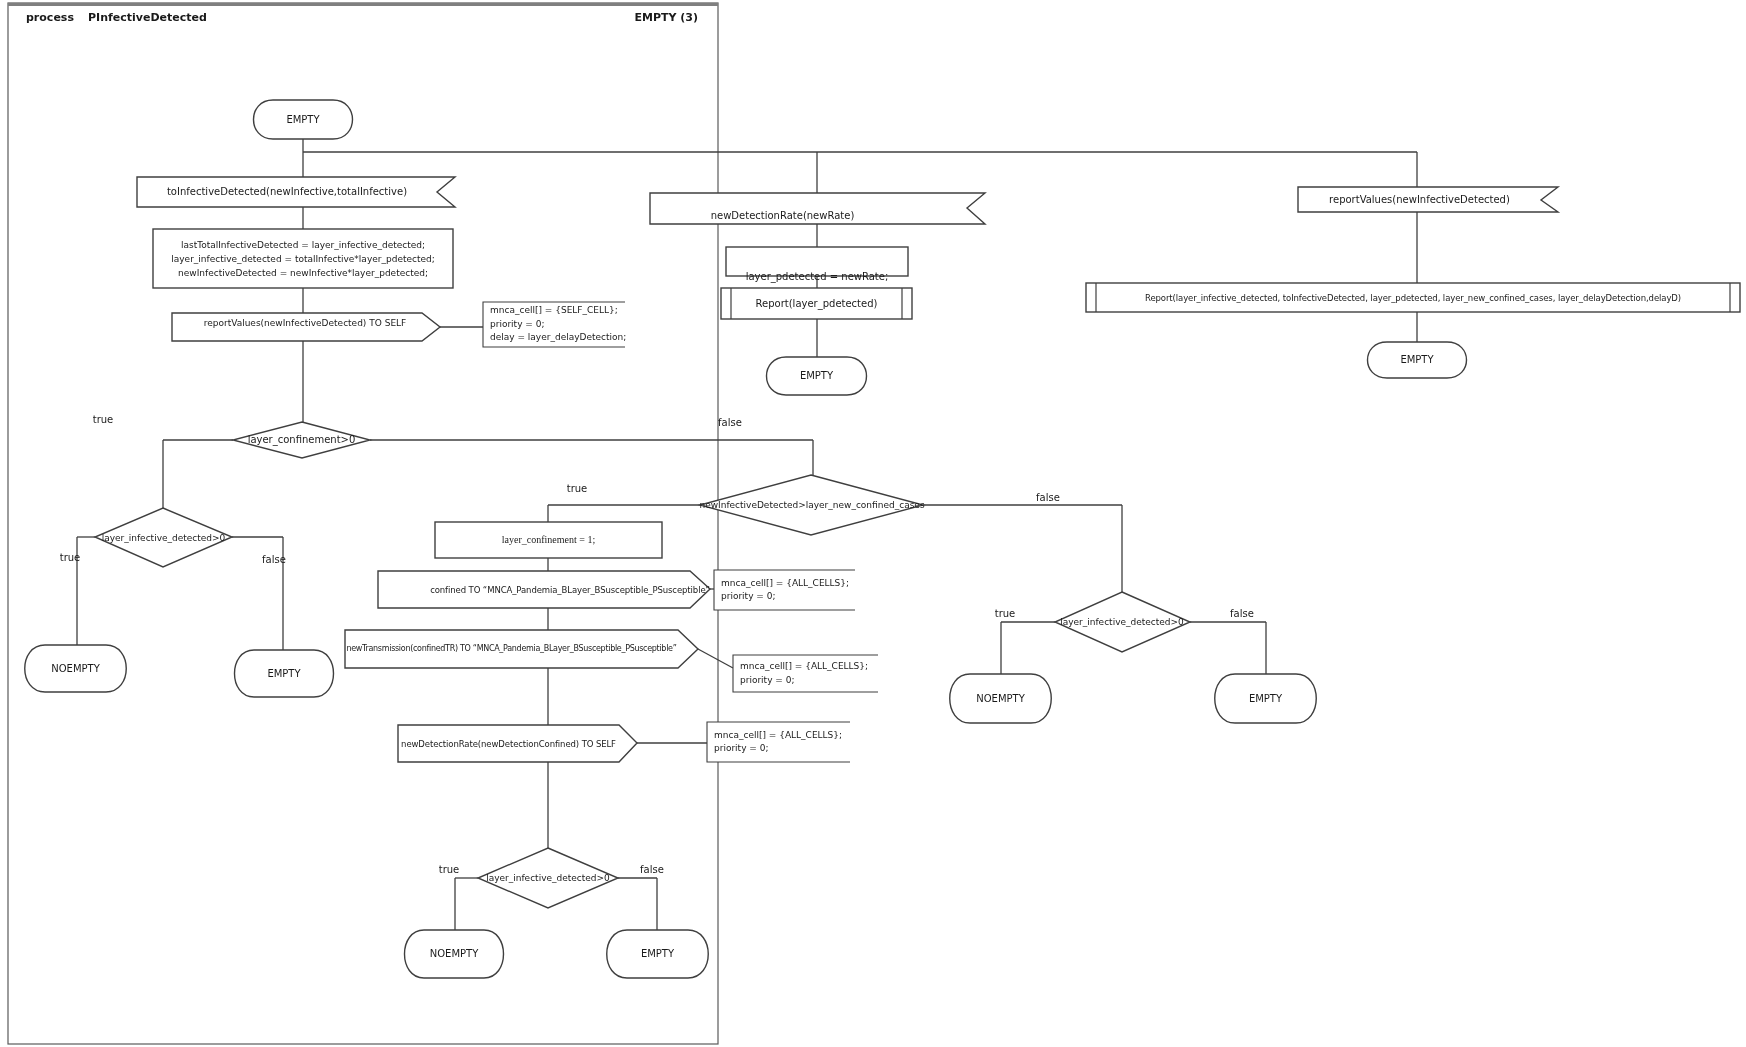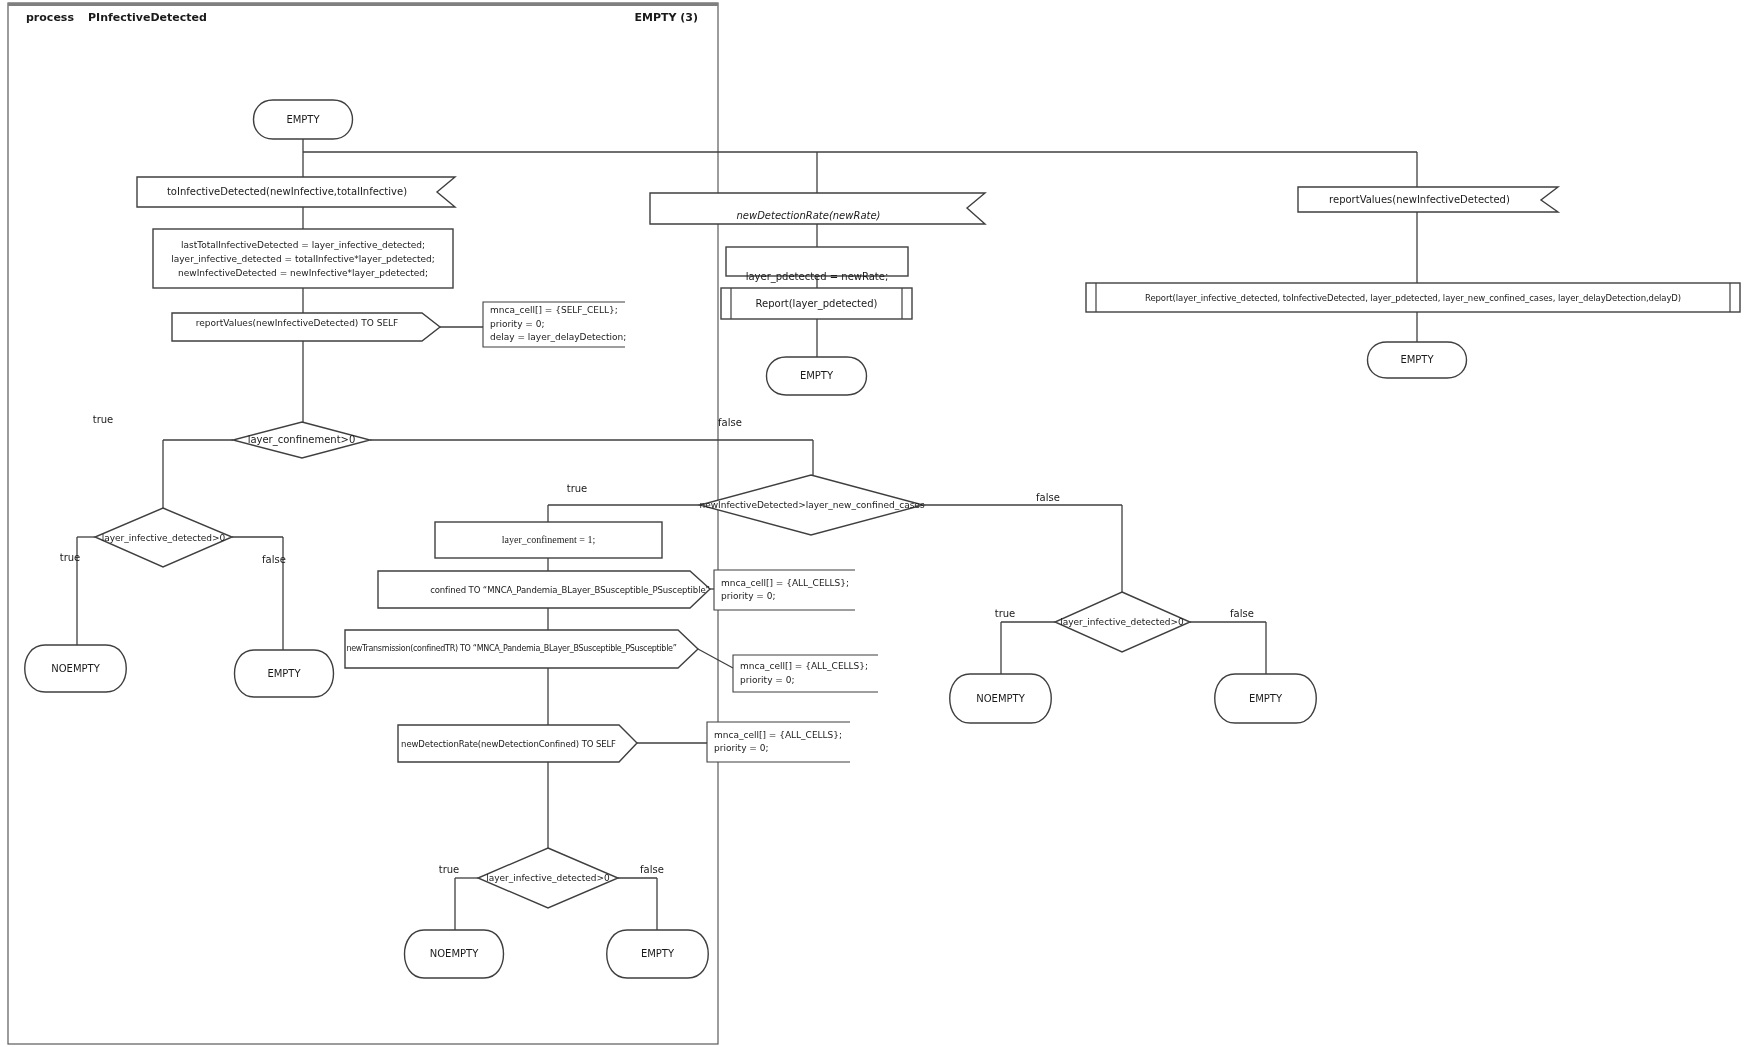--- a/index.html
+++ b/index.html
@@ -152,7 +152,7 @@
   <div class="lbl" style="left:18px;top:645px;width:115px;height:47px;">NOEMPTY</div>
   <div class="lbl" style="left:228px;top:650px;width:112px;height:47px;">EMPTY</div>
 
-  <div class="lbl" style="left:650px;top:193px;width:317px;height:46px;font-style:italic;">newDetectionRate(newRate)</div>
+  <div class="lbl" style="left:624px;top:193px;width:317px;height:46px;">newDetectionRate(newRate)</div>
   <div class="lbl" style="left:726px;top:255px;width:182px;height:43px;">layer_pdetected = newRate;</div>
   <div class="lbl" style="left:721px;top:288px;width:191px;height:31px;">Report(layer_pdetected)</div>
   <div class="lbl" style="left:760px;top:357px;width:113px;height:38px;">EMPTY</div>

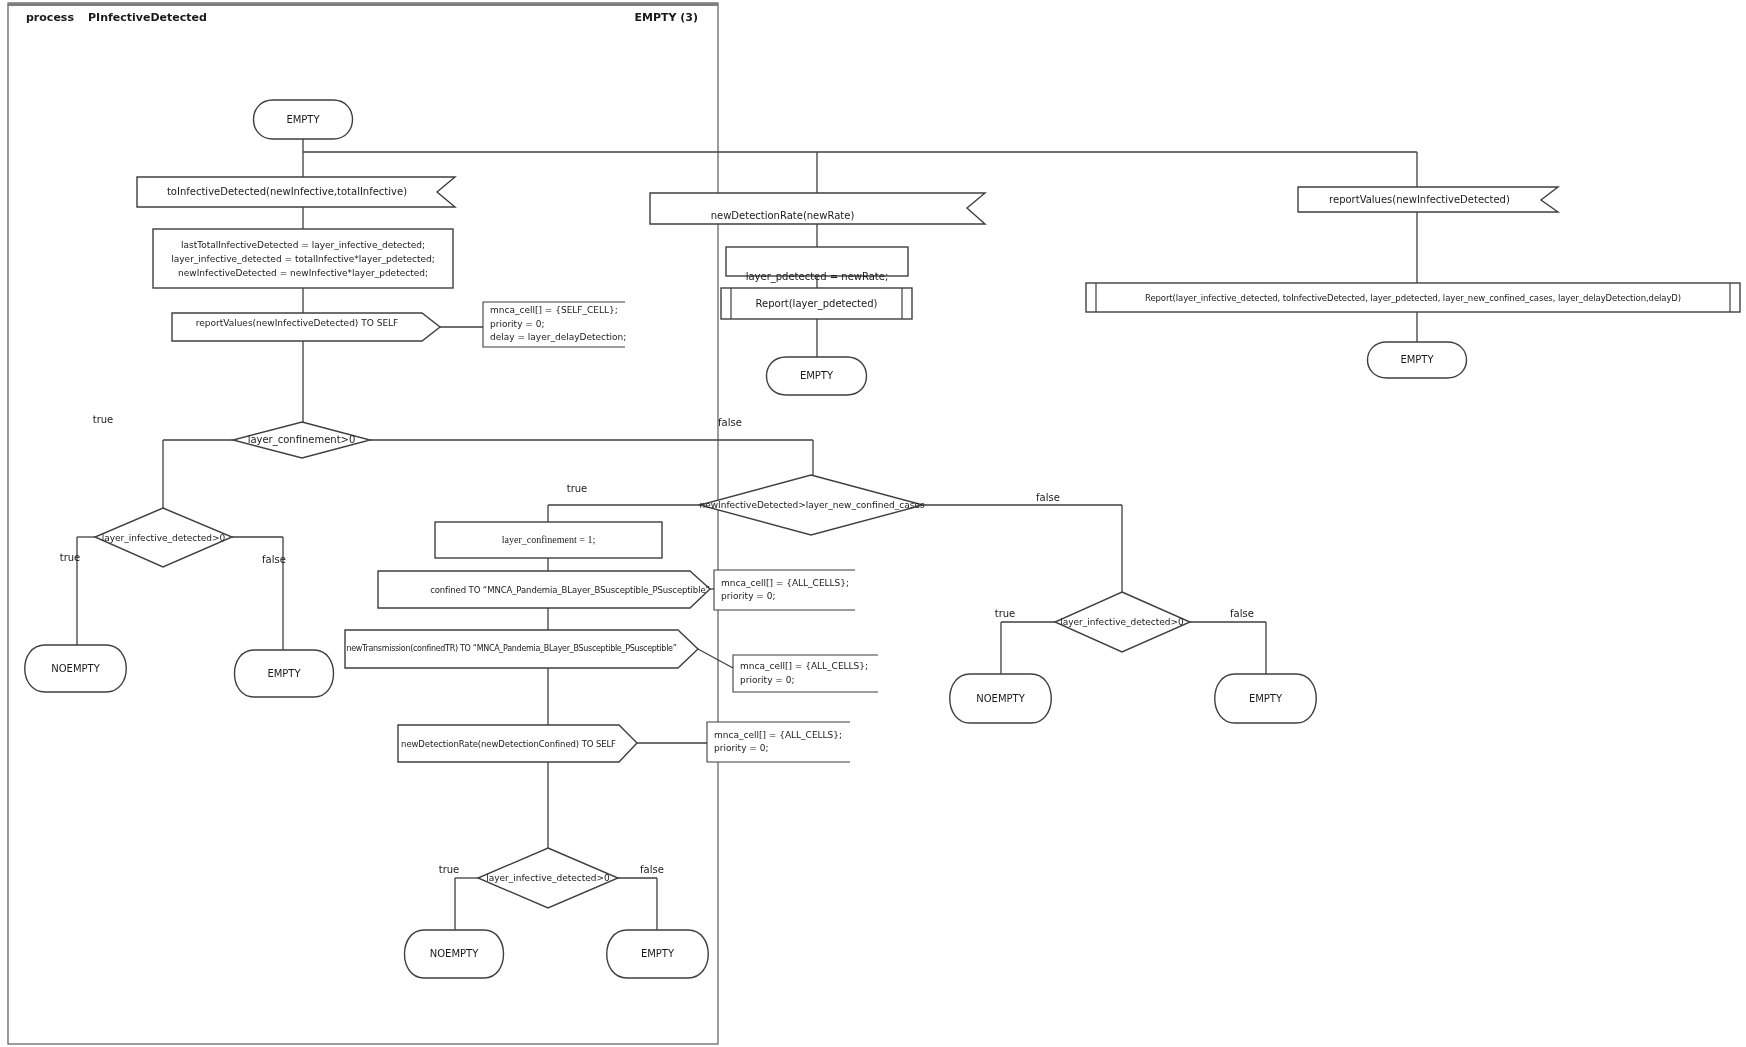--- a/index.html
+++ b/index.html
@@ -137,7 +137,7 @@
     <div>layer_infective_detected = totalInfective*layer_pdetected;</div>
     <div>newInfectiveDetected = newInfective*layer_pdetected;</div>
   </div>
-  <div class="lbl f9" style="left:172px;top:313px;width:250px;height:20px;">reportValues(newInfectiveDetected)  TO SELF</div>
+  <div class="lbl f9" style="left:172px;top:313px;width:250px;height:20px;padding-left:8px;">reportValues(newInfectiveDetected)  TO SELF</div>
   <div class="cmt" style="left:483px;top:302px;width:142px;height:45px;">
     <div>mnca_cell[] = {SELF_CELL};</div>
     <div>priority = 0;</div>

